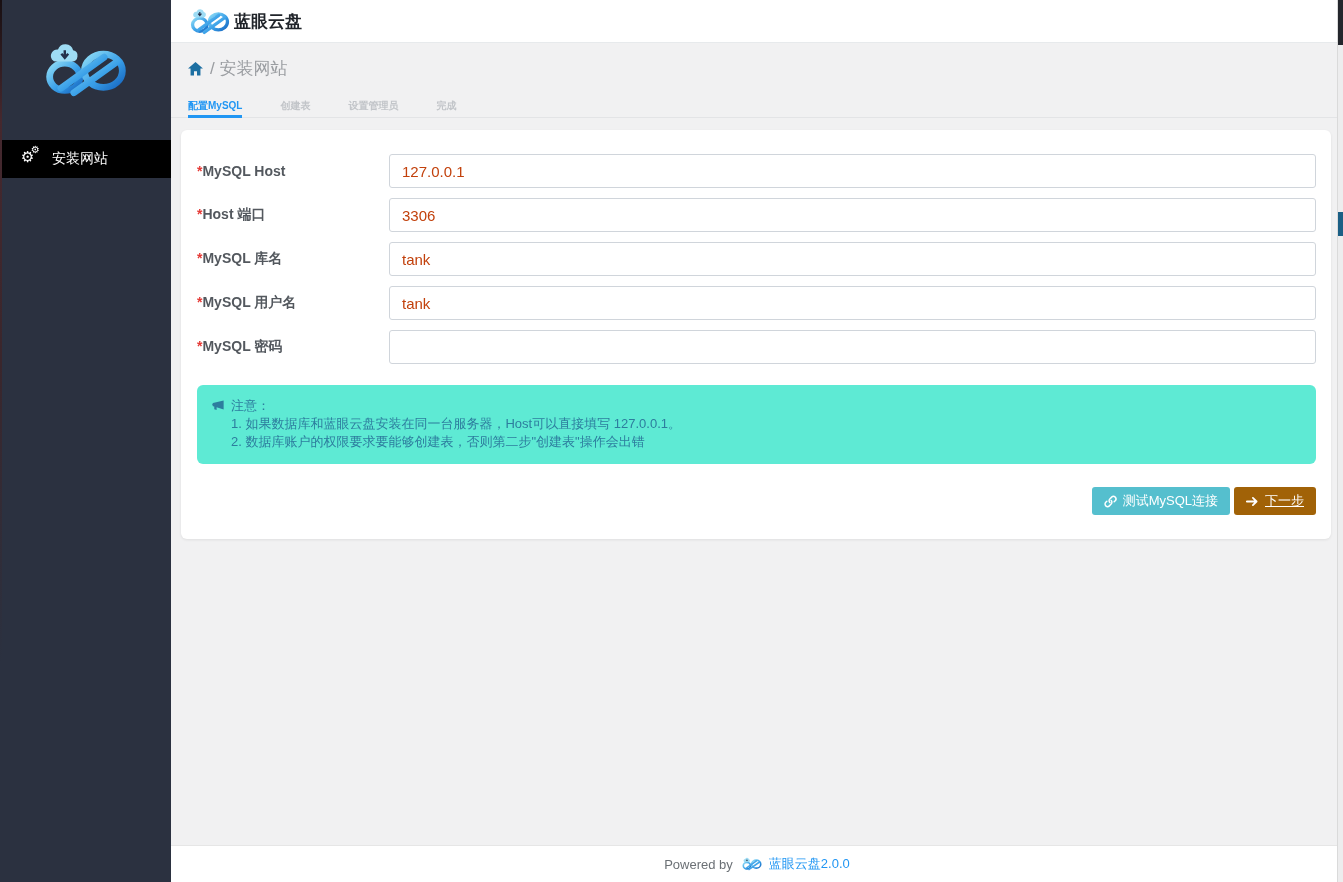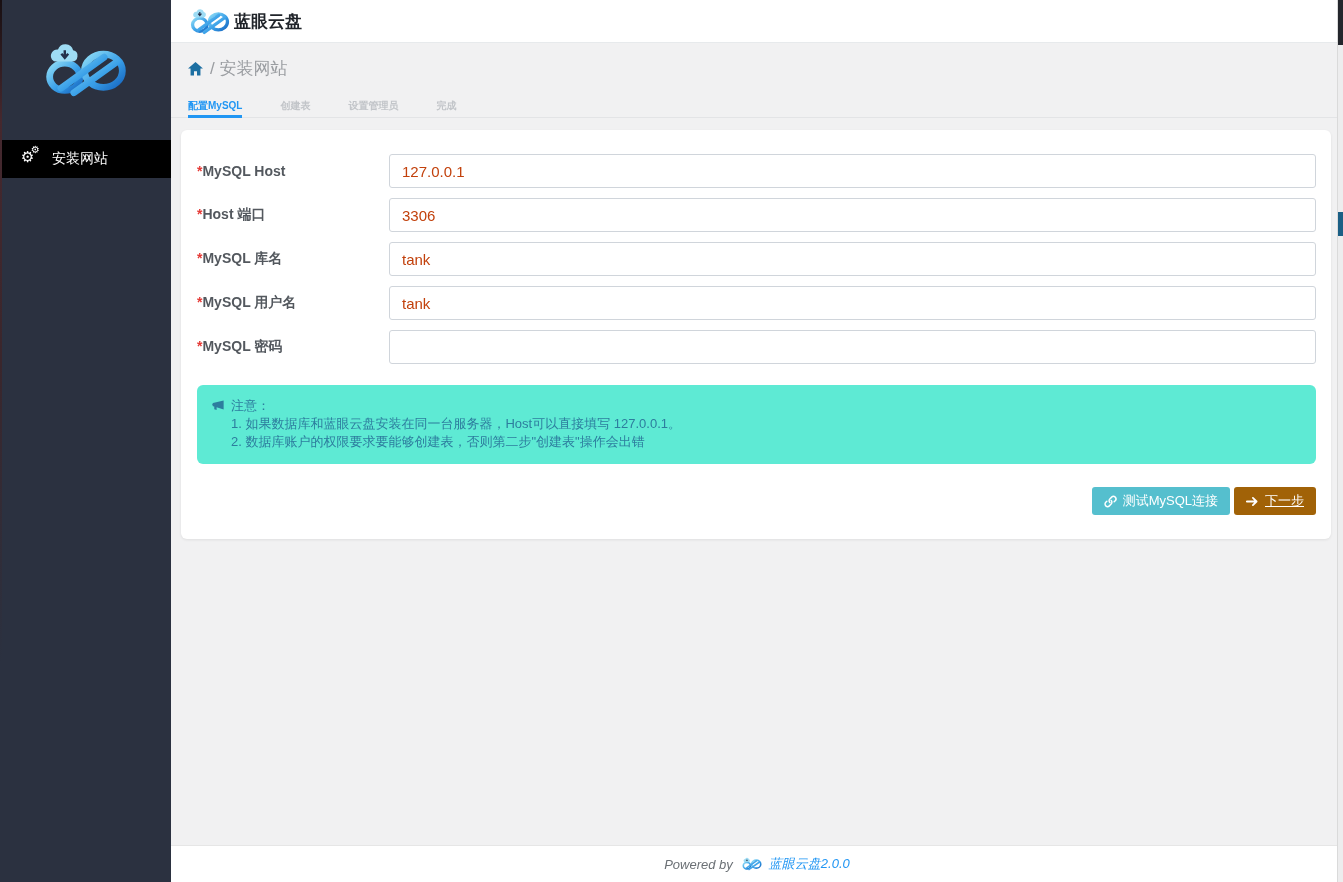--- a/index.html
+++ b/index.html
@@ -100,7 +100,7 @@
   .footer {
     margin-top:auto; height:37px; background:#ffffff; border-top:1px solid #e6e6e6;
     display:flex; align-items:center; justify-content:center; font-size:13px;
-    color:#6b7075; flex:0 0 auto;font-style:italic;
+    color:#6b7075; flex:0 0 auto;
   }
   .logo-xs { width:24px; height:14px; margin:0 5px 0 7px; }
   .footer-link { color:#2196f3; text-decoration:none; }

